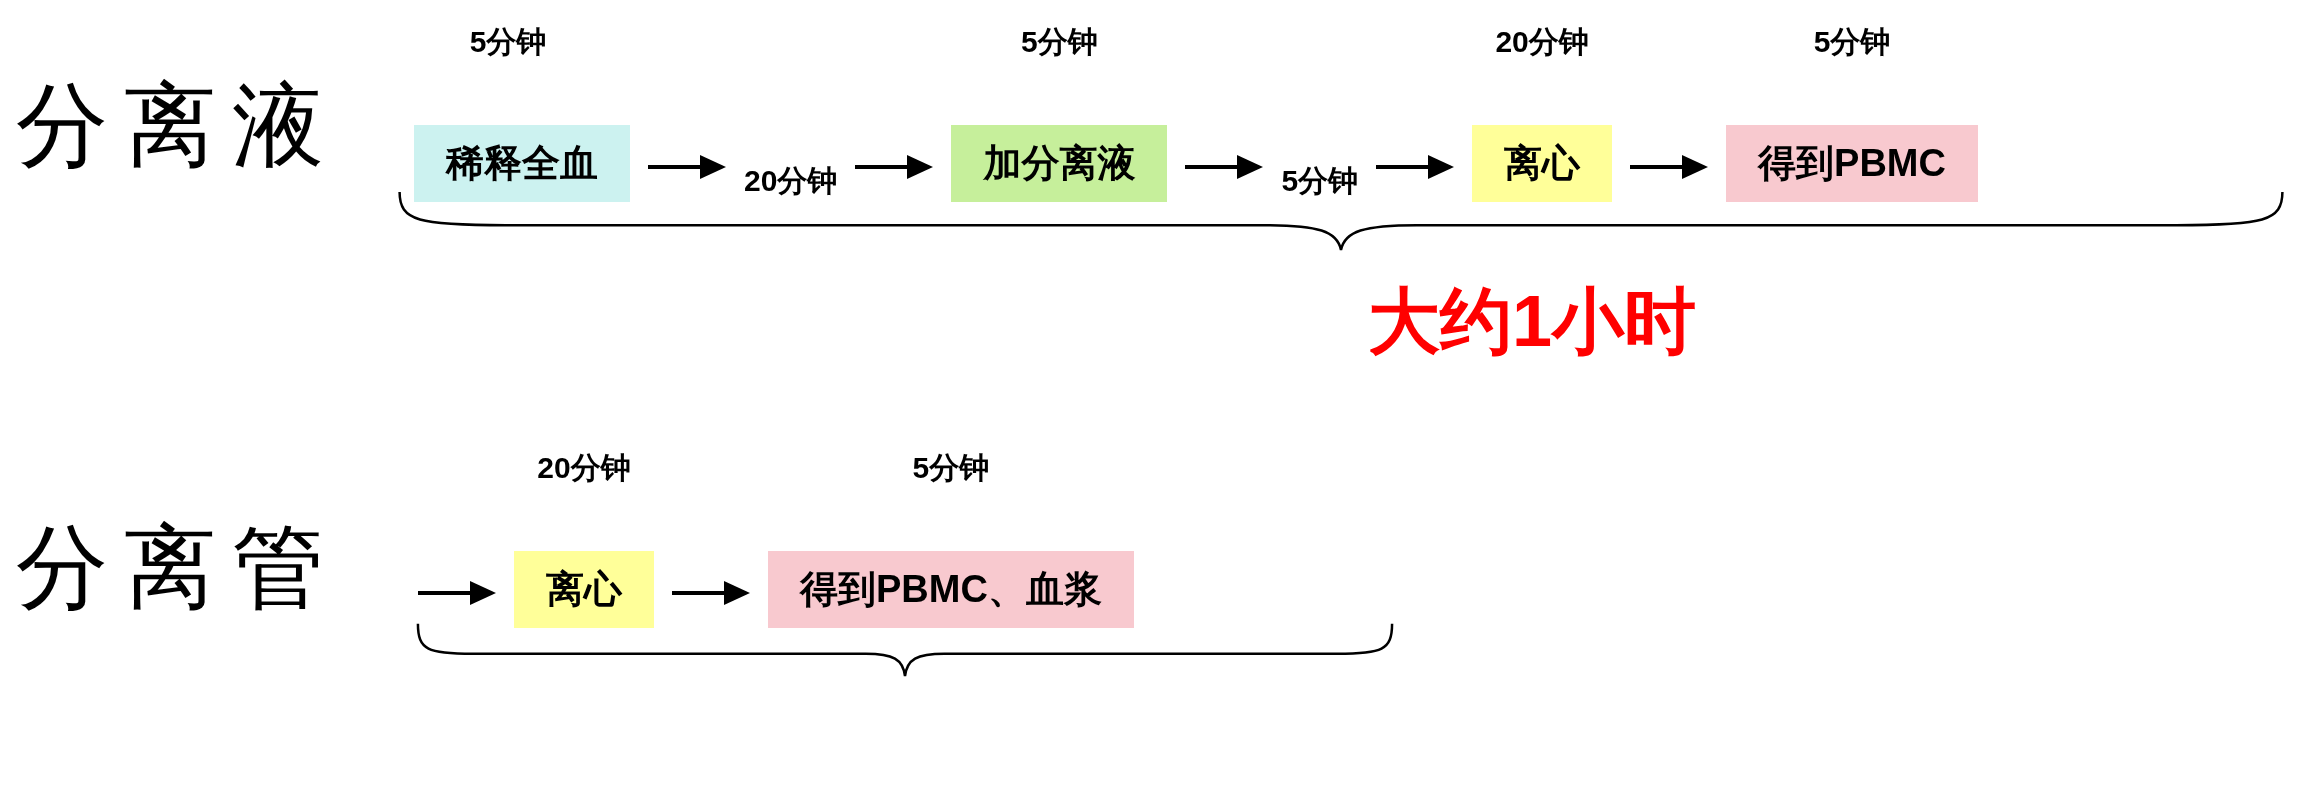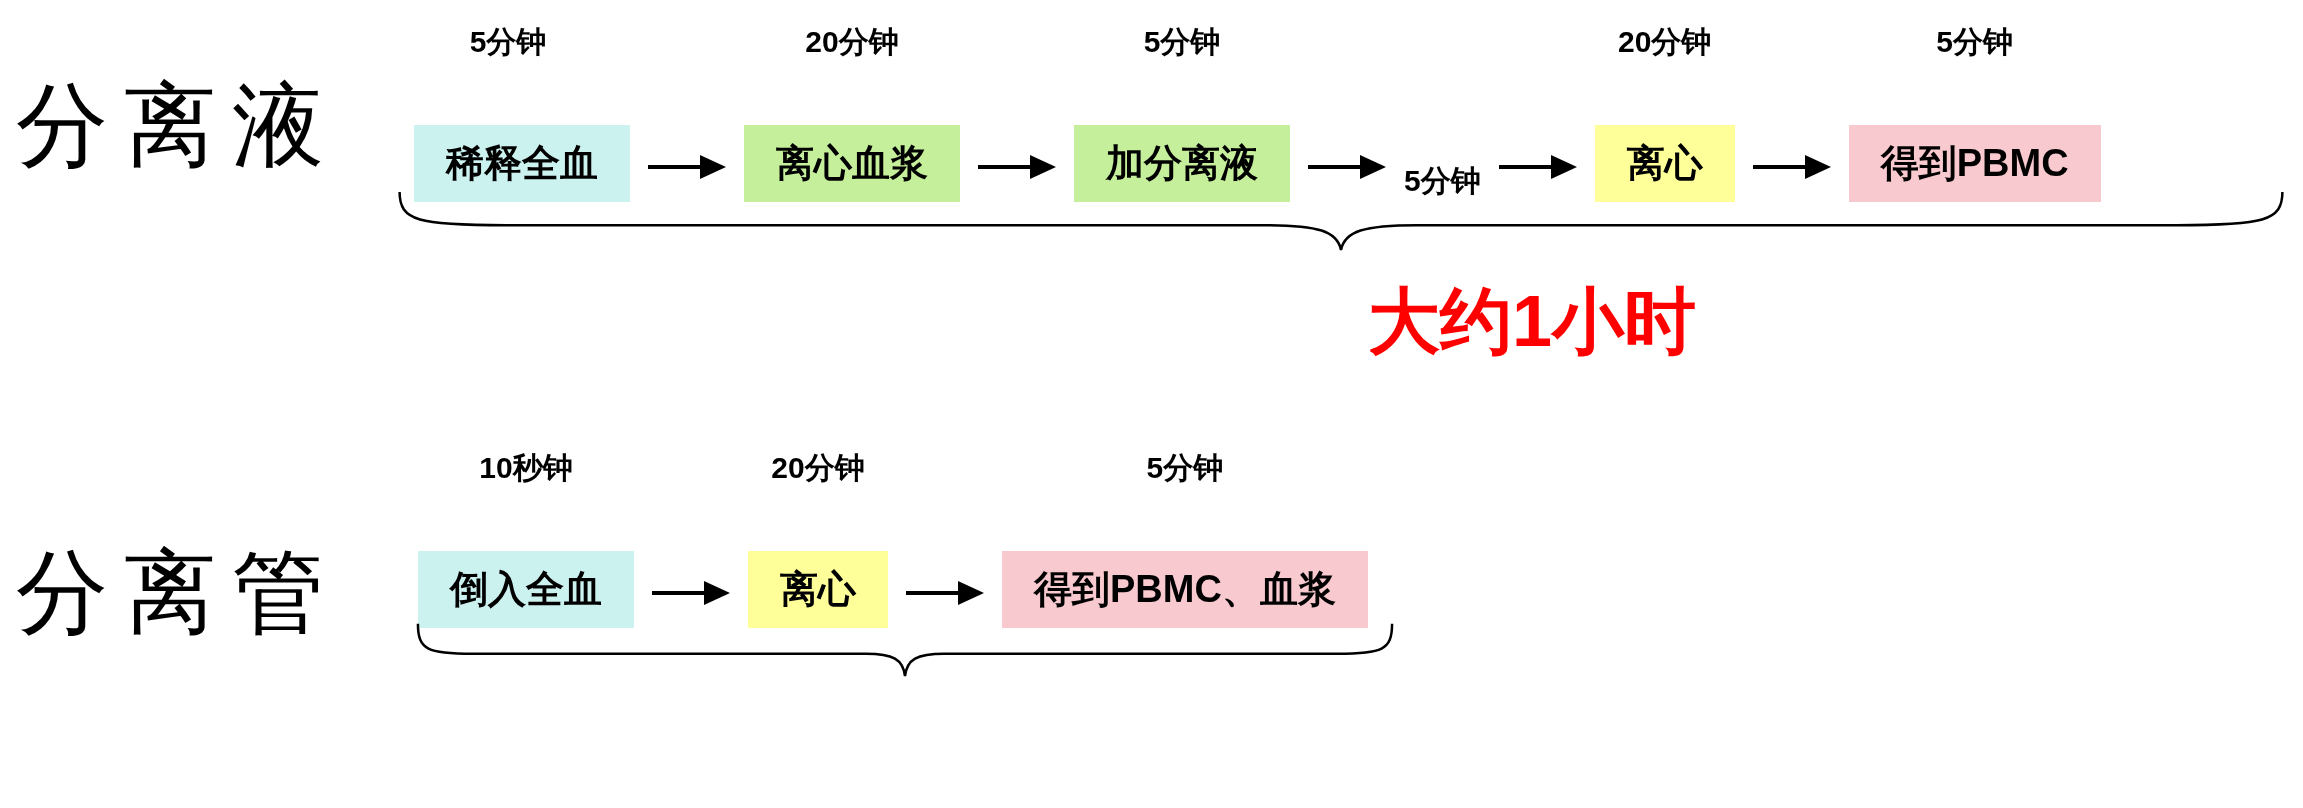--- a/index.html
+++ b/index.html
@@ -98,7 +98,6 @@
     </div>
     <div class="step">
       <div class="time">20分钟</div>
-      <div class="box" style="background-color: rgb(198, 239, 155);">离心血浆</div>
     </div>
     <div class="arrow">
       <span class="shaft"></span>

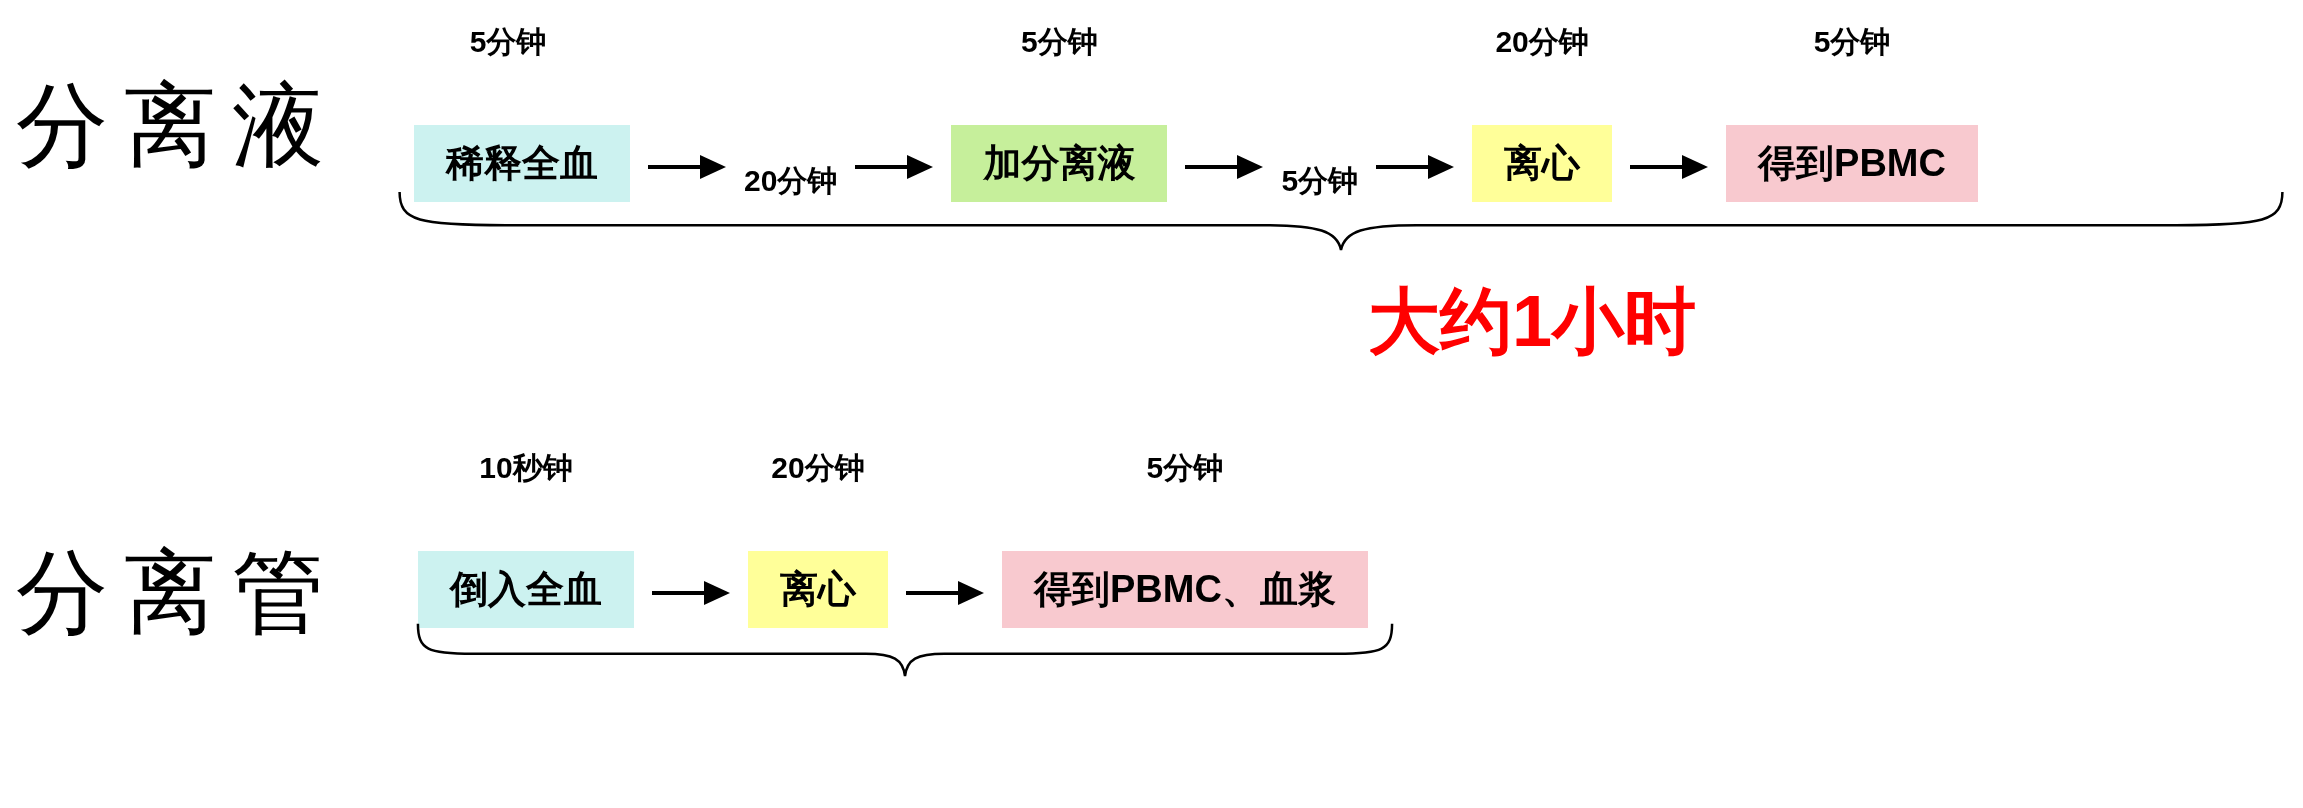--- a/index.html
+++ b/index.html
@@ -141,10 +141,6 @@
   <div class="row-label" id="label2">分离管</div>
 
   <div class="flow" id="flow2">
-    <div class="step">
-      <div class="time">10秒钟</div>
-      <div class="box" style="background-color: rgb(204, 242, 240);">倒入全血</div>
-    </div>
     <div class="arrow">
       <span class="shaft"></span>
       <span class="head"></span>

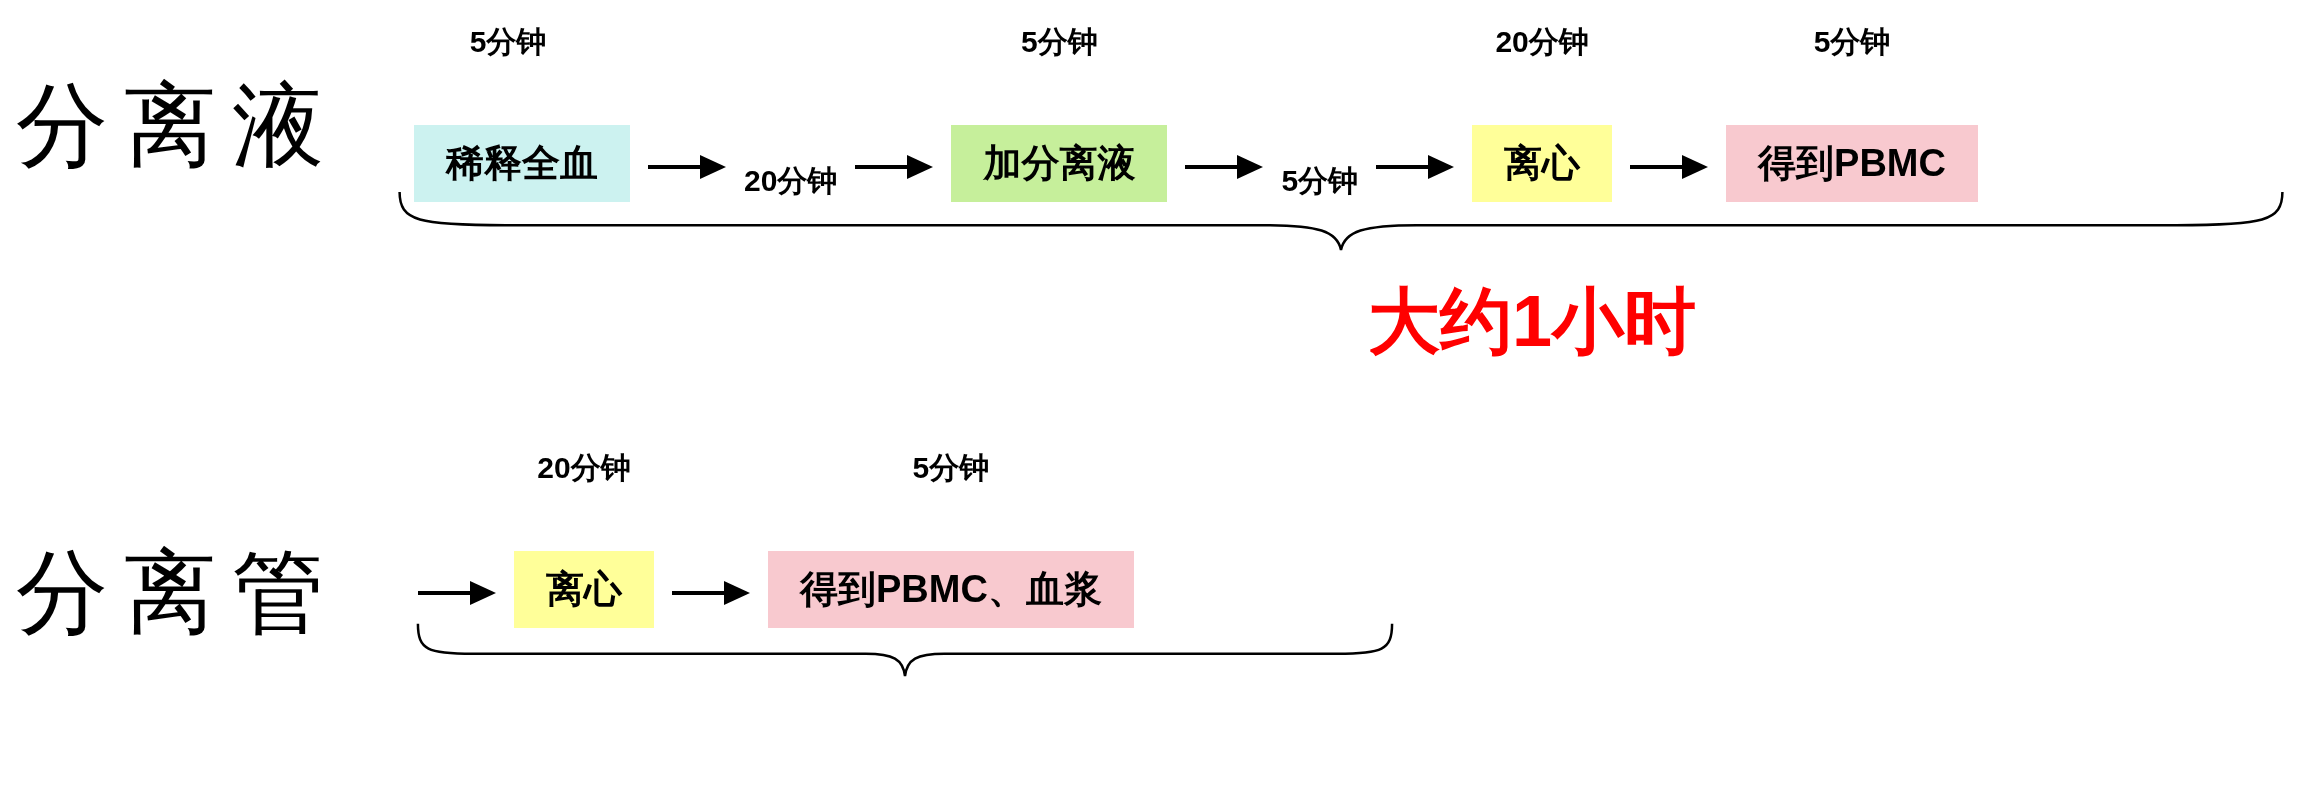--- a/index.html
+++ b/index.html
@@ -21,7 +21,7 @@
     white-space: nowrap;
   }
   #label1 { left: 16px; top: 80px; }
-  #label2 { left: 16px; top: 547px; }
+  #label2 { left: 16px; top: 522px; }
 
   .flow {
     position: absolute;

